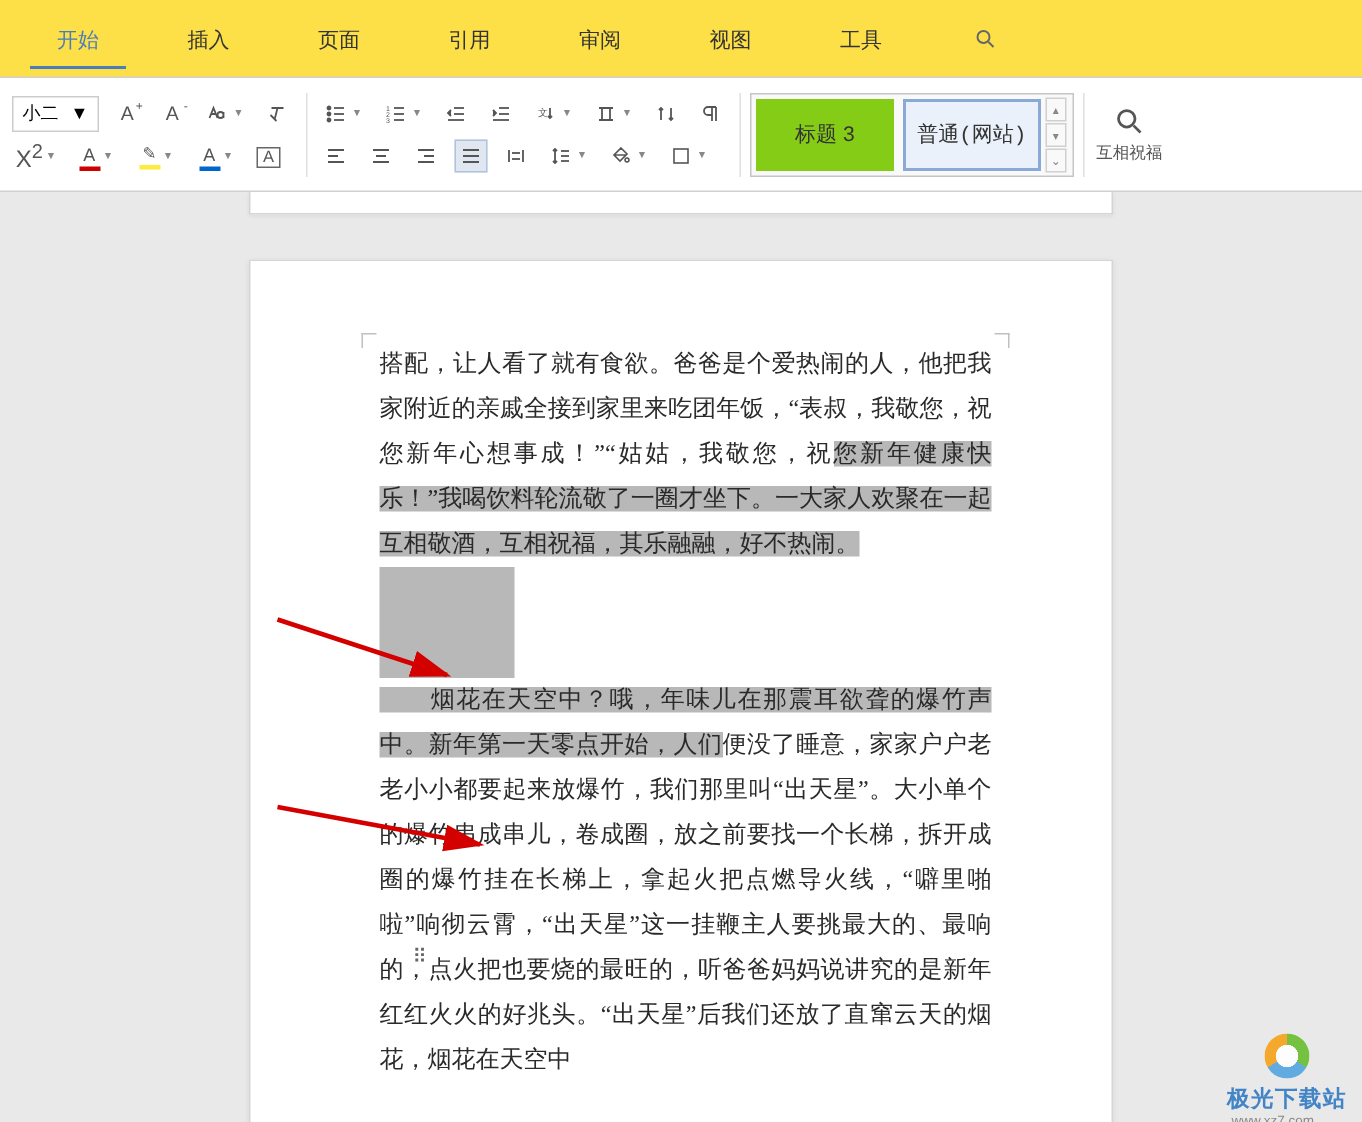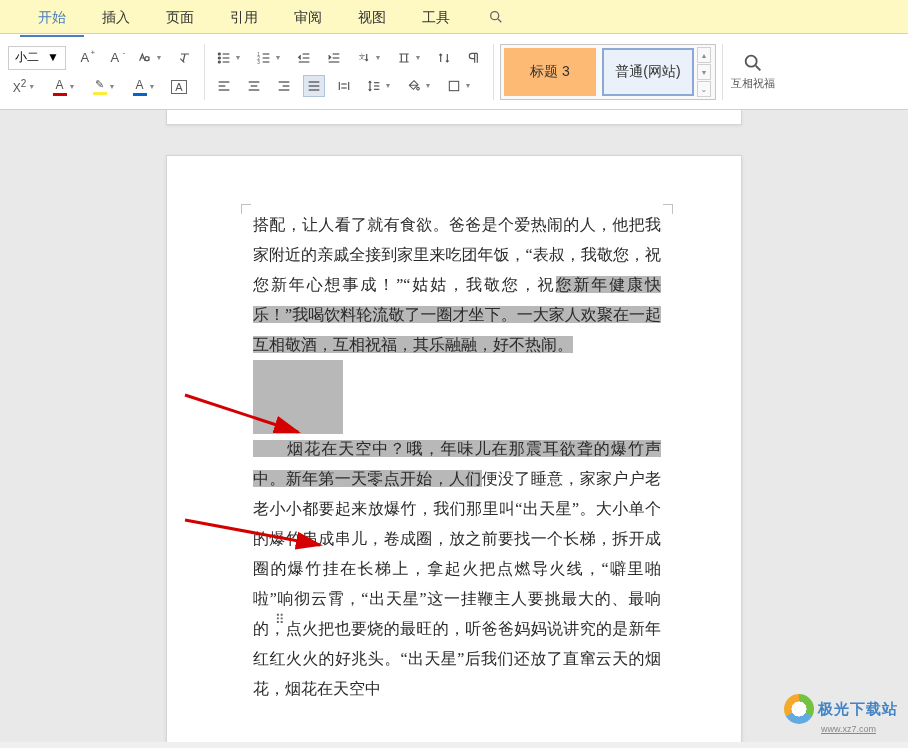--- a/index.html
+++ b/index.html
@@ -12,12 +12,13 @@
   position: relative;
 }
 .menu-bar {
-  background: #fef9c3;
+  background: #fde047;
   border-bottom: 1px solid #d0d0d0;
   display: flex;
   align-items: center;
-  height: 34px;
+  height: 52px;
   padding-left: 20px;
+  gap: 23px;
 }
 .menu-item {
   padding: 0 18px;

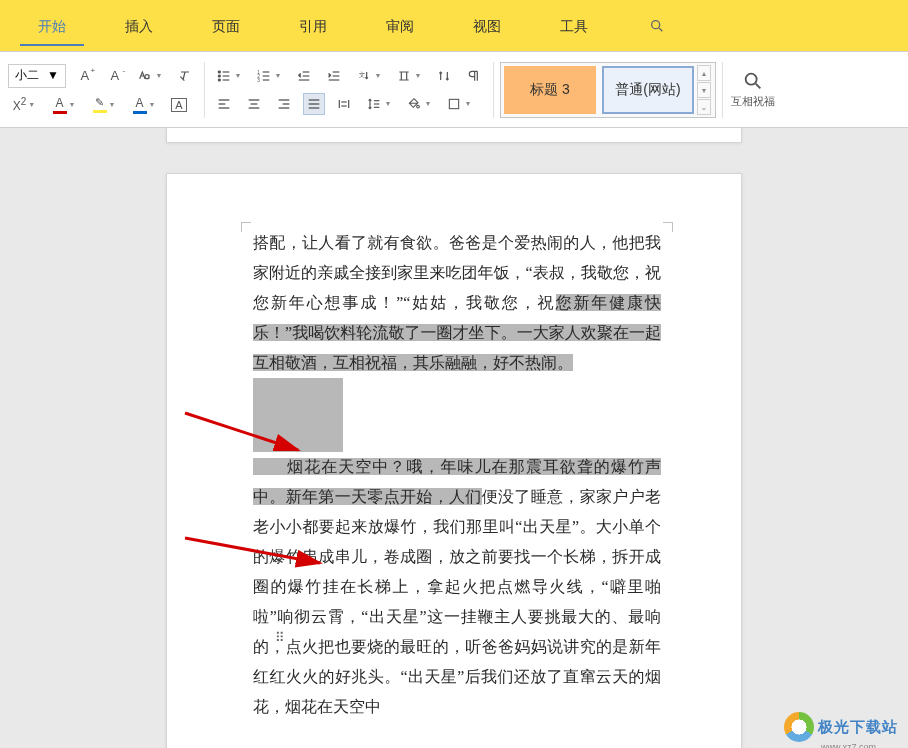--- a/index.html
+++ b/index.html
@@ -96,7 +96,7 @@
   border: 1px solid transparent;
   margin: 3px;
   cursor: pointer;
-  background: #fdba74;
+  background: #84cc16;
 }
 .style-item.plain {
   font-family: Liberation Sans, sans-serif;

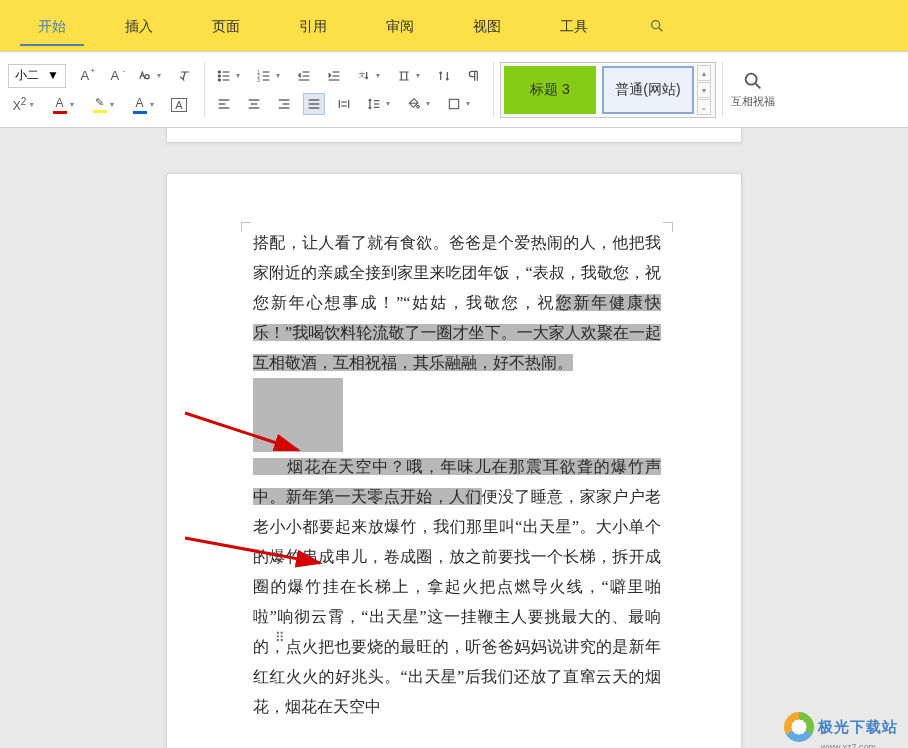--- a/index.html
+++ b/index.html
@@ -99,7 +99,7 @@
   background: #84cc16;
 }
 .style-item.plain {
-  font-family: Liberation Sans, sans-serif;
+  font-family: Liberation Mono, monospace;
 }
 .style-item.selected {
   border: 2px solid #8aa9d6;

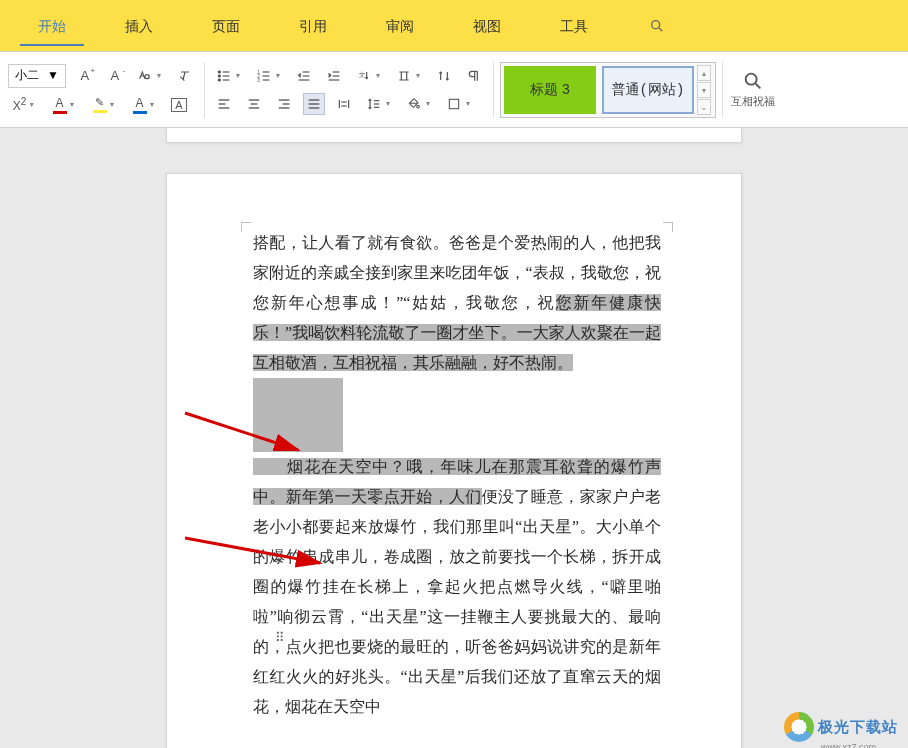--- a/index.html
+++ b/index.html
@@ -235,7 +235,7 @@
     </div>
     <div class="tb-row">
       <div class="tb-btn wider">
-          <span style="font-size:12px">X<sup>2</sup></span>
+          <span style="font-size:16px">X<sup>2</sup></span>
           <span class="caret">▼</span>
         </div>
       <div class="tb-btn wider">

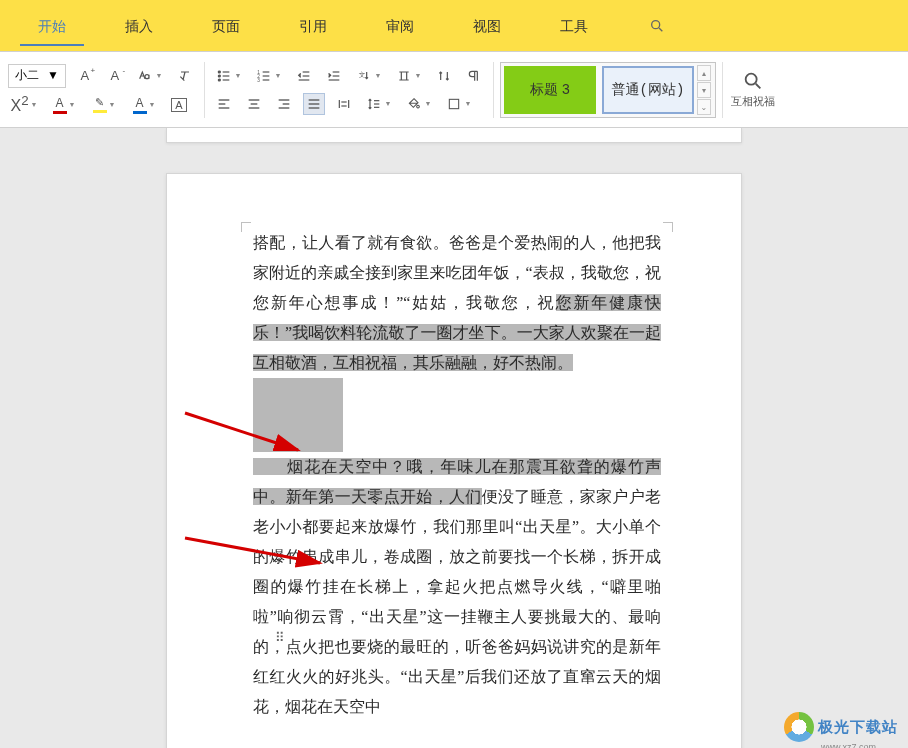--- a/index.html
+++ b/index.html
@@ -177,6 +177,7 @@
   align-items: center;
   gap: 4px;
   opacity: 0.95;
+  flex-direction: column;
 }
 .wm-logo {
   width: 30px; height: 30px;

